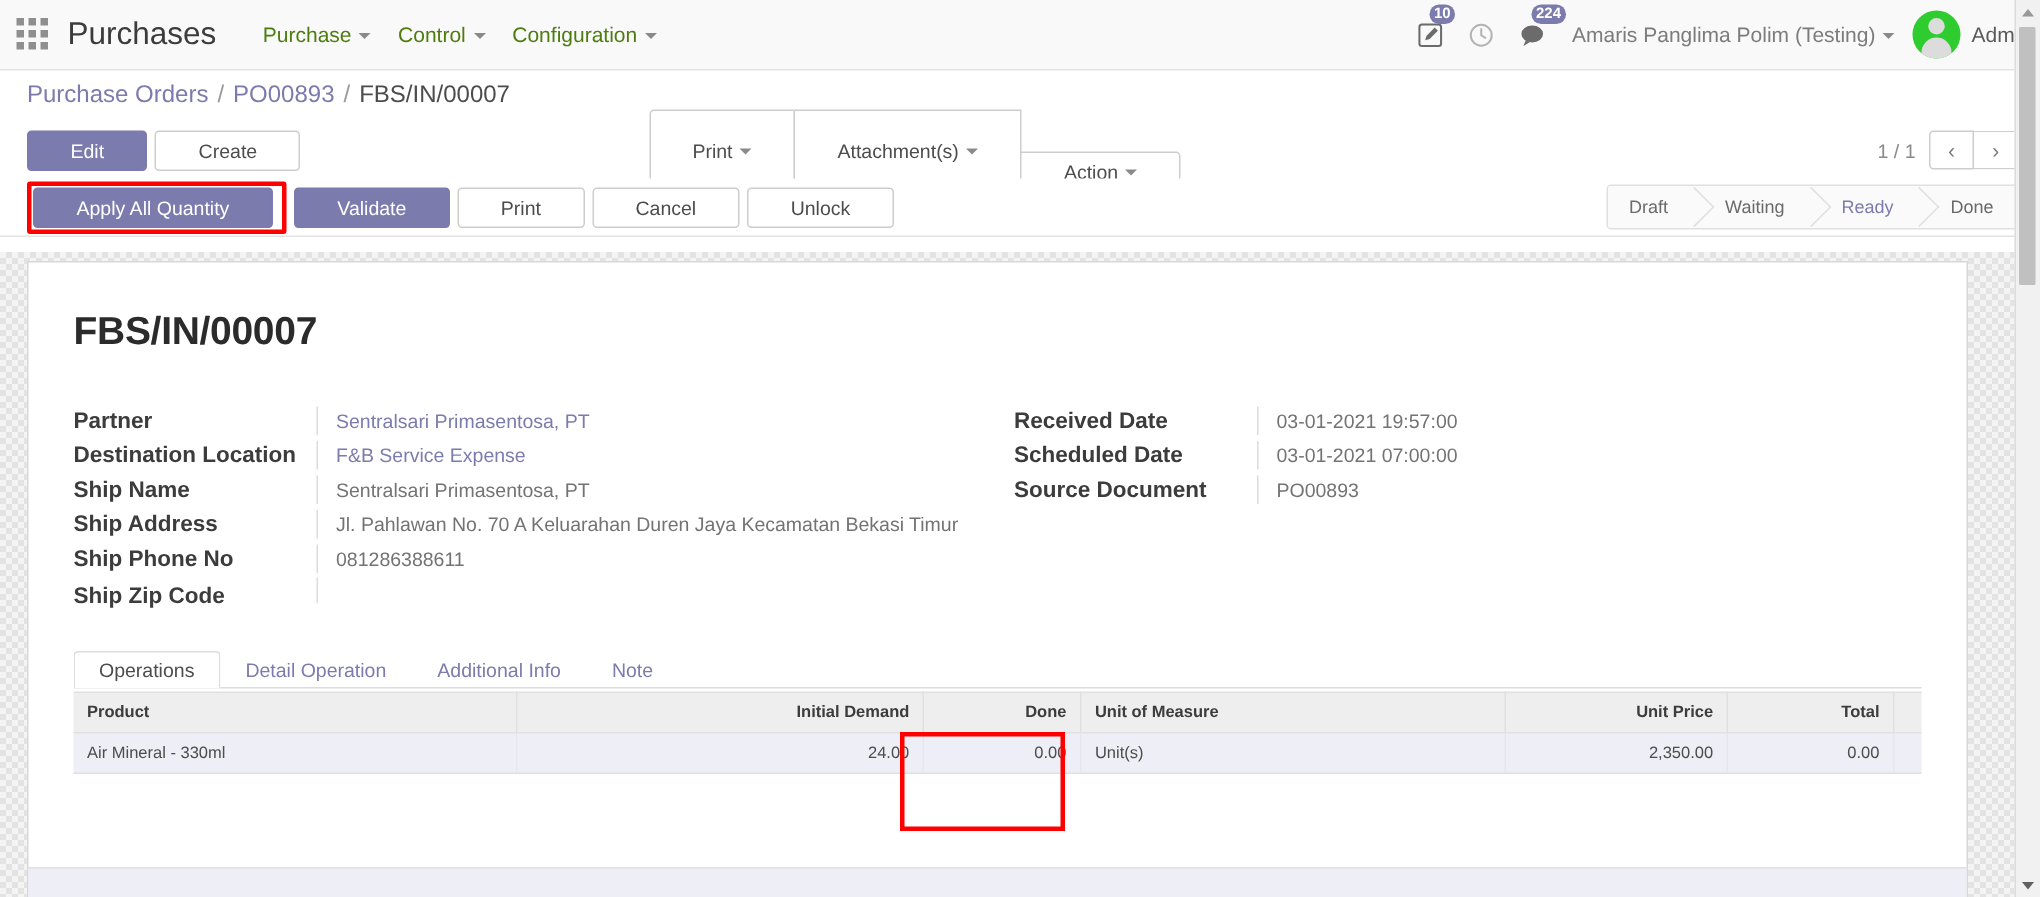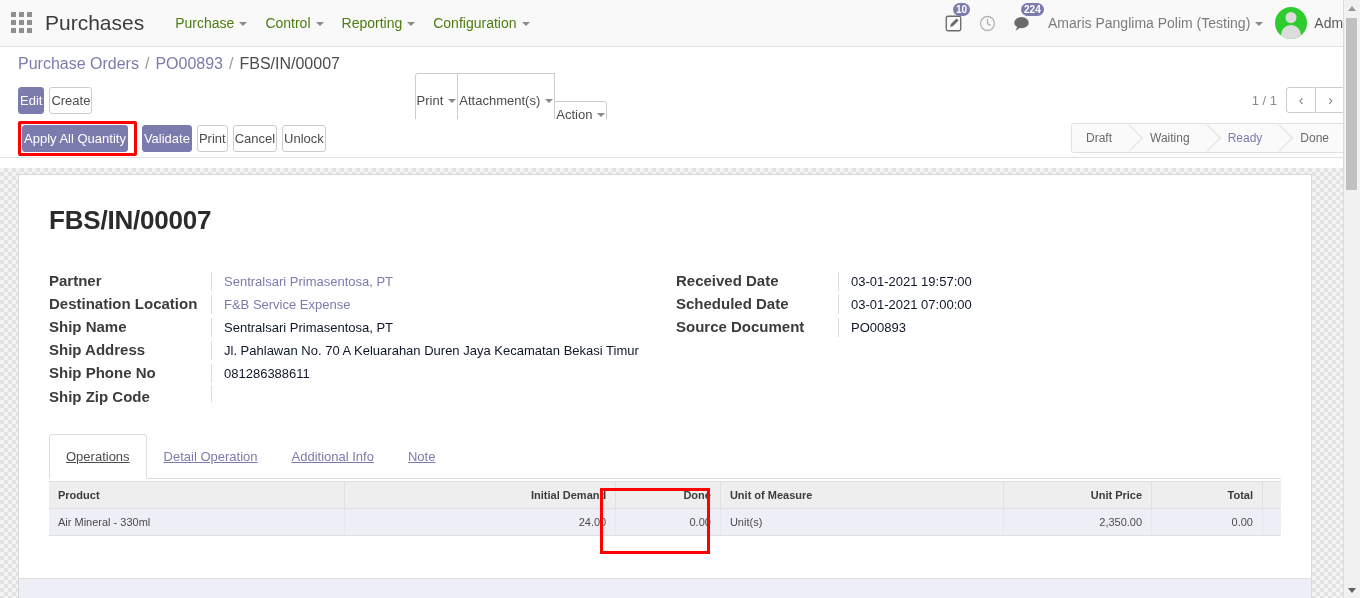--- a/index.html
+++ b/index.html
@@ -476,9 +476,6 @@
   </div>
   <div class="menu-item">
     <span>Control</span><span class="caret"></span>
-  </div>
-  <div class="menu-item">
-    <span>Reporting</span><span class="caret"></span>
   </div>
   <div class="menu-item">
     <span>Configuration</span><span class="caret"></span>

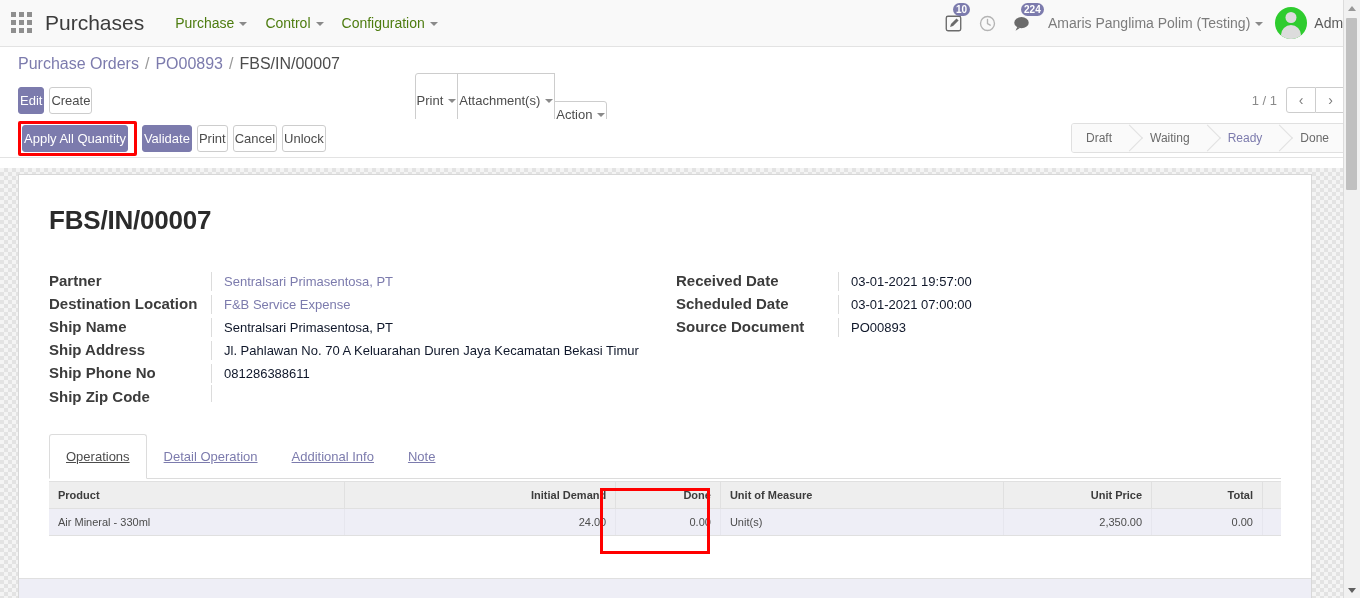--- a/index.html
+++ b/index.html
@@ -176,7 +176,7 @@
   .btn {
     font-family: "Liberation Sans", sans-serif;
     font-size: 13px;
-    padding: 5px 1px;
+    padding: 5px 28px;
     border: 1px solid #cdcdcd;
     background: #fff;
     color: #4c4c4c;

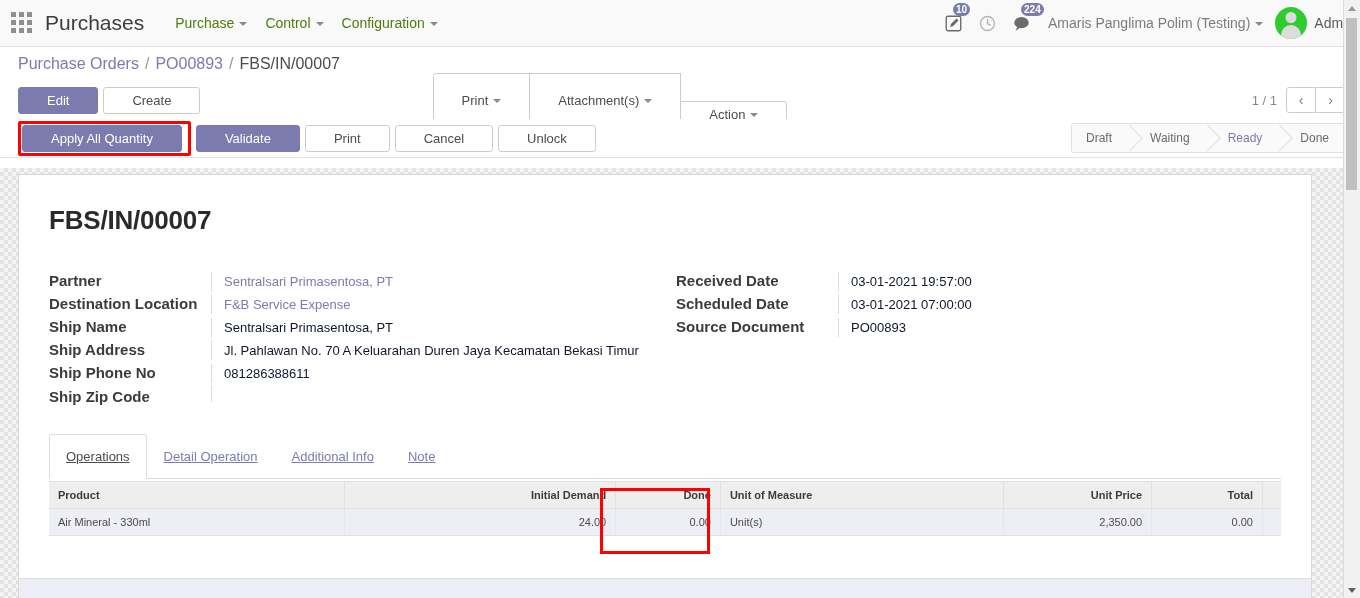--- a/index.html
+++ b/index.html
@@ -326,7 +326,7 @@
     border-left: 1px solid #dcdcdc;
     padding: 2px 0 2px 12px;
     flex: 1;
-    color: #0f172a;
+    color: #737373;
     font-size: 13px;
     min-height: 17px;
     box-sizing: border-box;

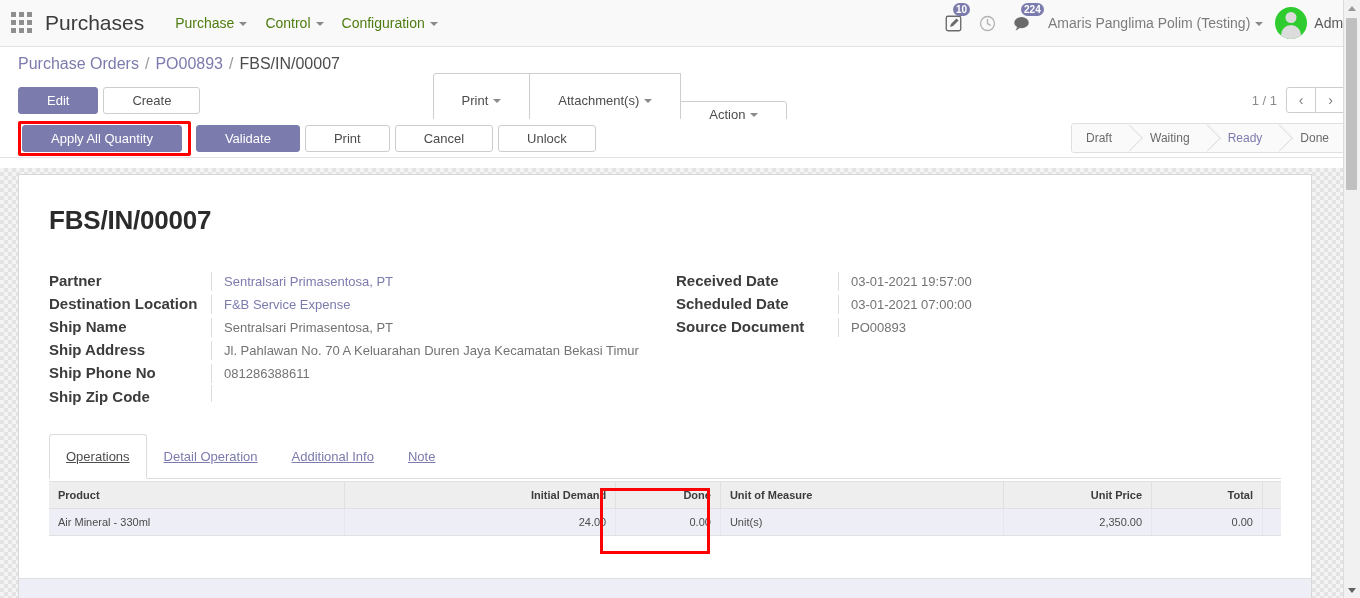--- a/index.html
+++ b/index.html
@@ -340,7 +340,7 @@
     margin-top: 6px;
   }
   .tab {
-    padding: 14px 16px;
+    padding: 4px 16px;
     font-size: 13px;
     color: #7c7bad;
     cursor: pointer;
@@ -349,7 +349,6 @@
     margin-bottom: -1px;
     border-radius: 3px 3px 0 0;
     white-space: nowrap;
-    text-decoration: underline;
   }
   .tab.active {
     color: #4c4c4c;

